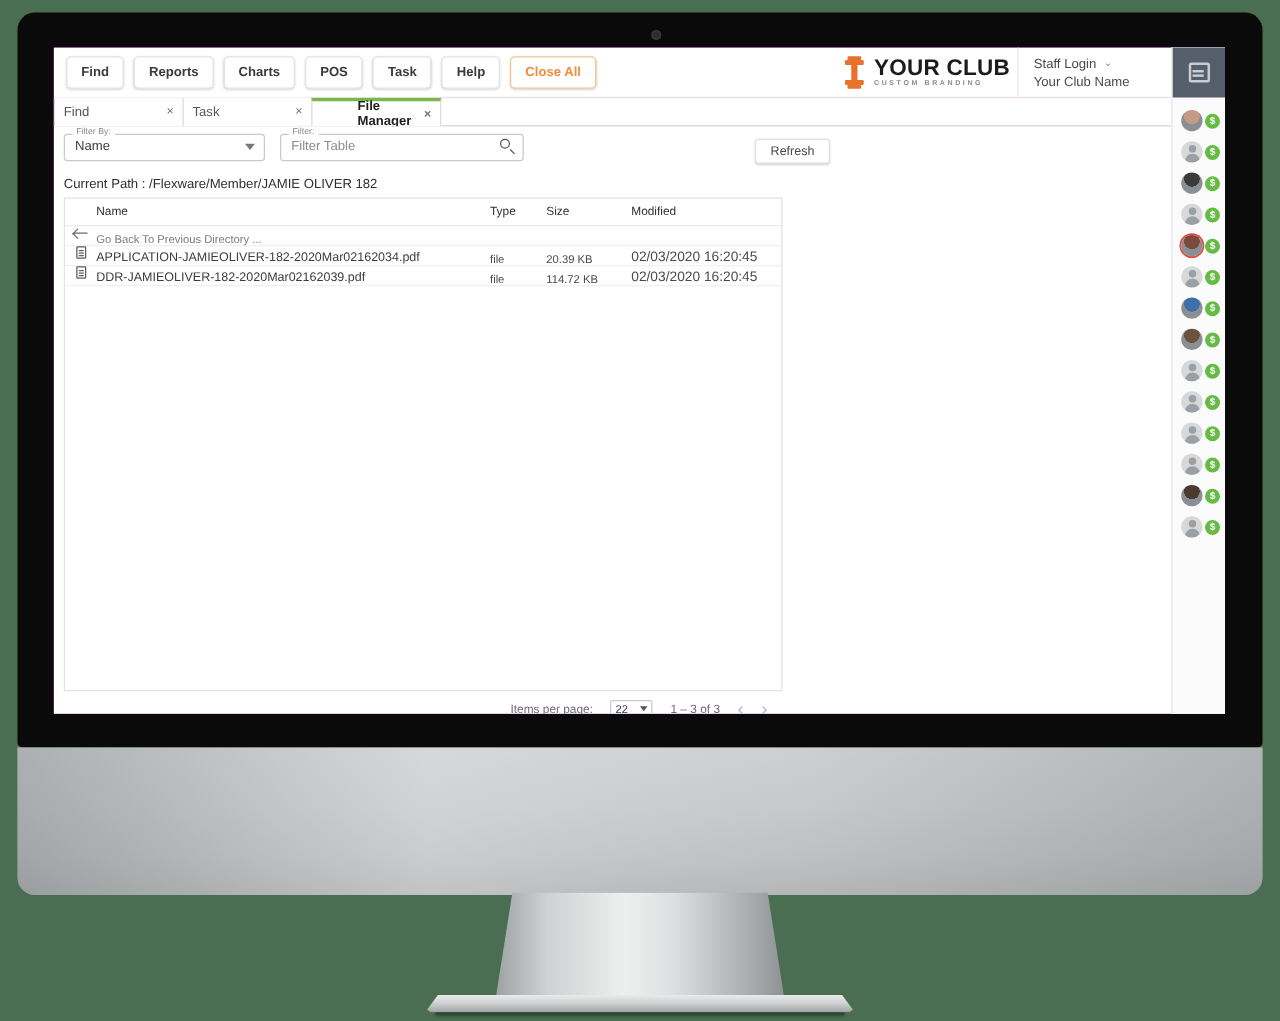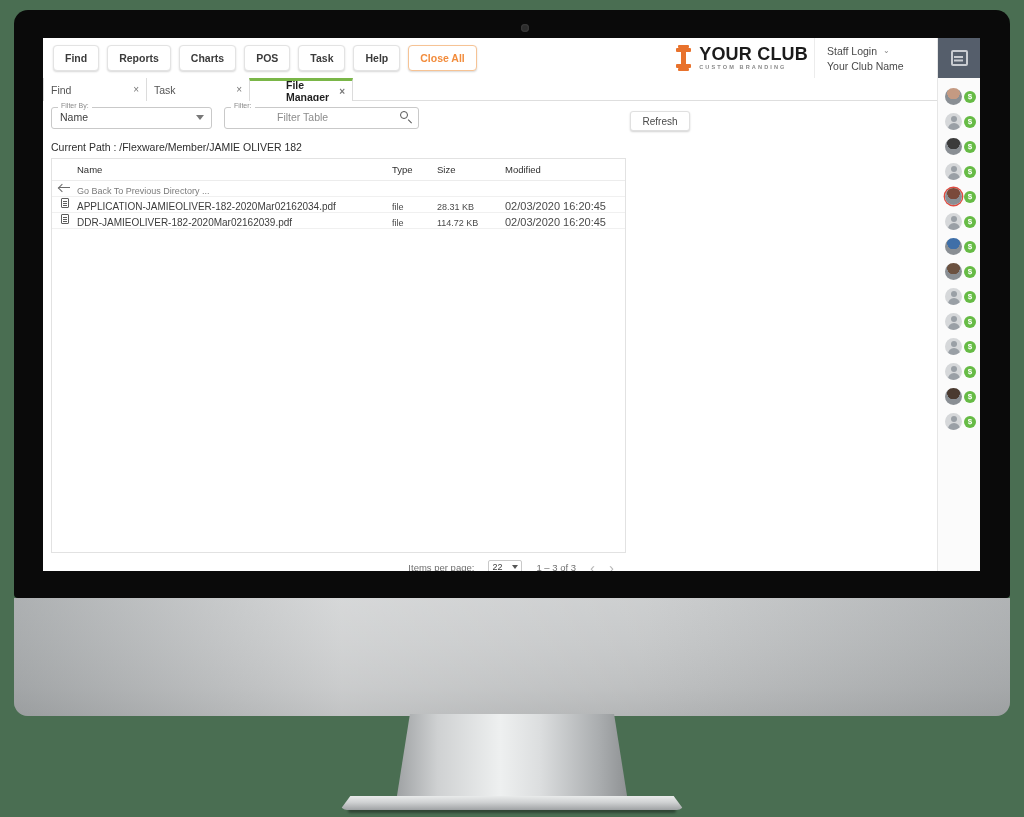--- a/index.html
+++ b/index.html
@@ -140,7 +140,7 @@
   .mat-field .val {
     position: absolute; left: 9px; top: 4px; font-size: 10.5px; color: #3c3c3c;
   }
-  .mat-field .val.placeholder { color: #8c8c8c; margin-left: 44px; }
+  .mat-field .val.placeholder { color: #8c8c8c; }
   #field-filterby { width: 161px; }
   #field-filter { width: 195px; }
   .dd-arrow {

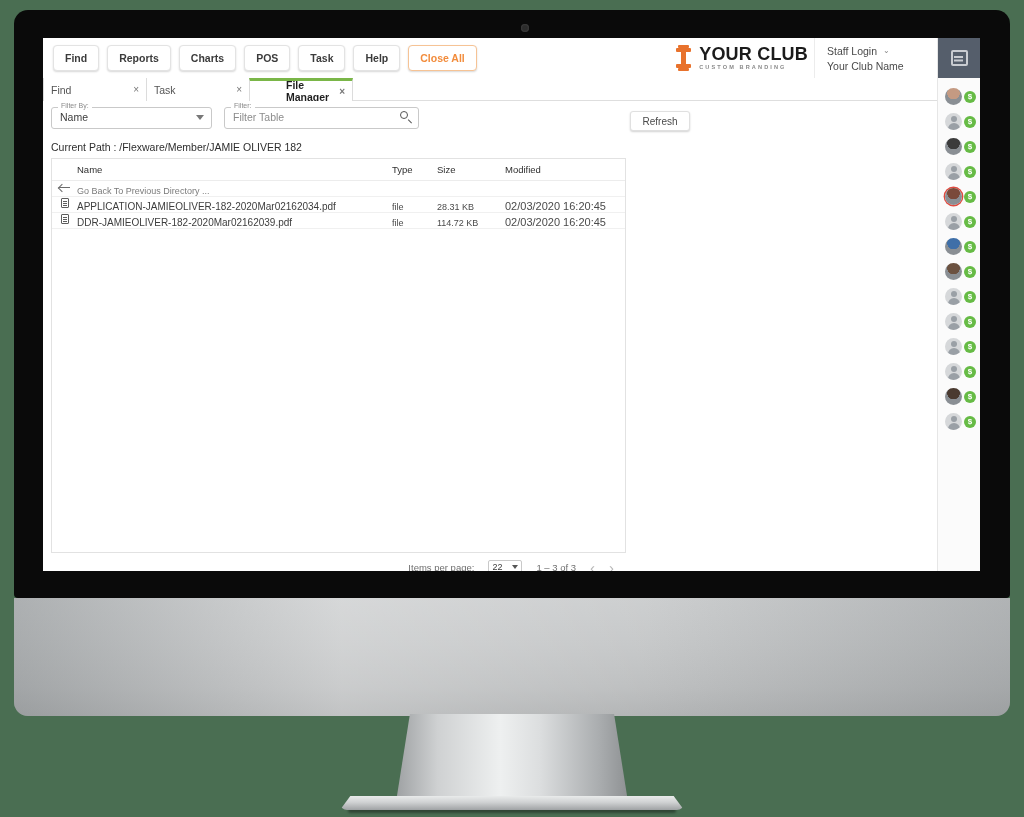--- a/index.html
+++ b/index.html
@@ -153,7 +153,7 @@
   .search-ico .h { position:absolute; left:8.5px; top:9px; width:5px; height:1.4px; background:#555; transform:rotate(45deg); transform-origin:left center;}
 
   #refresh-btn {
-    position: absolute; right: 280px; top: 4px; width: 60px; height: 20px;
+    position: absolute; right: 306px; top: 4px; width: 60px; height: 20px;
     background: #fff; border: 1px solid #e0e0e0; border-radius: 3px;
     box-shadow: 0 1px 2px rgba(0,0,0,.18);
     font-size: 10px; color: #4a4a4a; display:flex; align-items:center; justify-content:center;

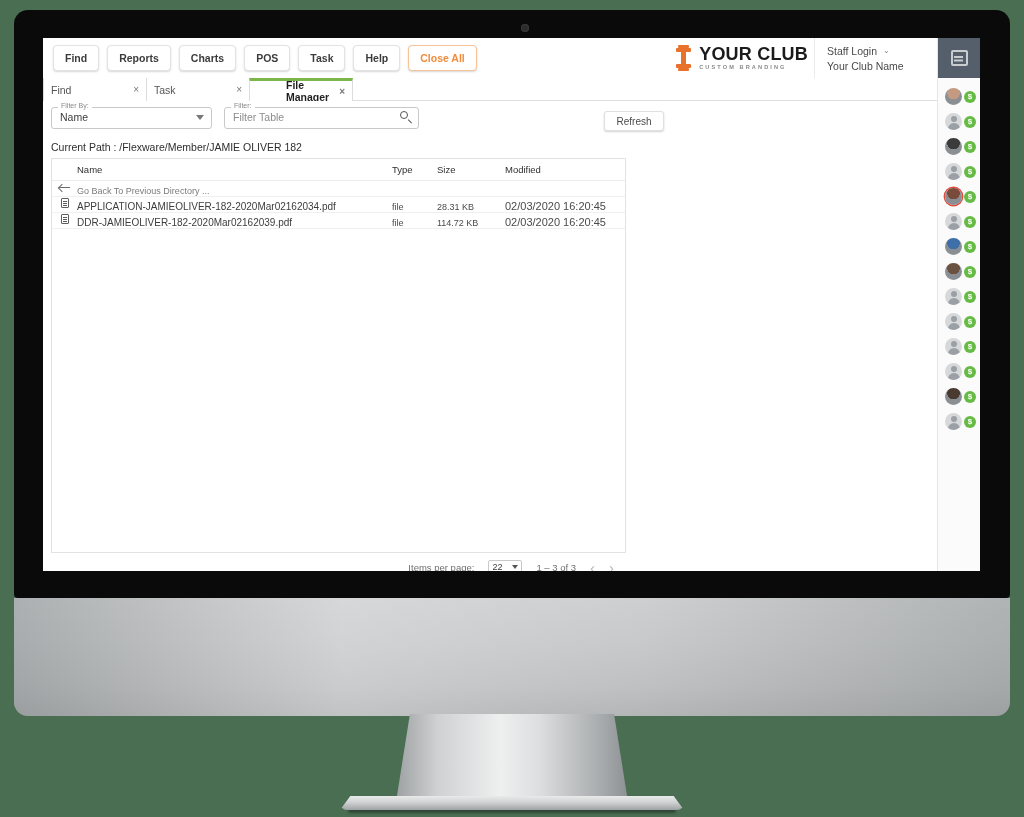--- a/index.html
+++ b/index.html
@@ -341,7 +341,7 @@
         <div class="c-icon"><span class="file-ico"></span></div>
         <div class="c-name">APPLICATION-JAMIEOLIVER-182-2020Mar02162034.pdf</div>
         <div class="c-type">file</div>
-        <div class="c-size">28.31 KB</div>
+        <div class="c-size">20.39 KB</div>
         <div class="c-mod">02/03/2020 16:20:45</div>
       </div>
 

